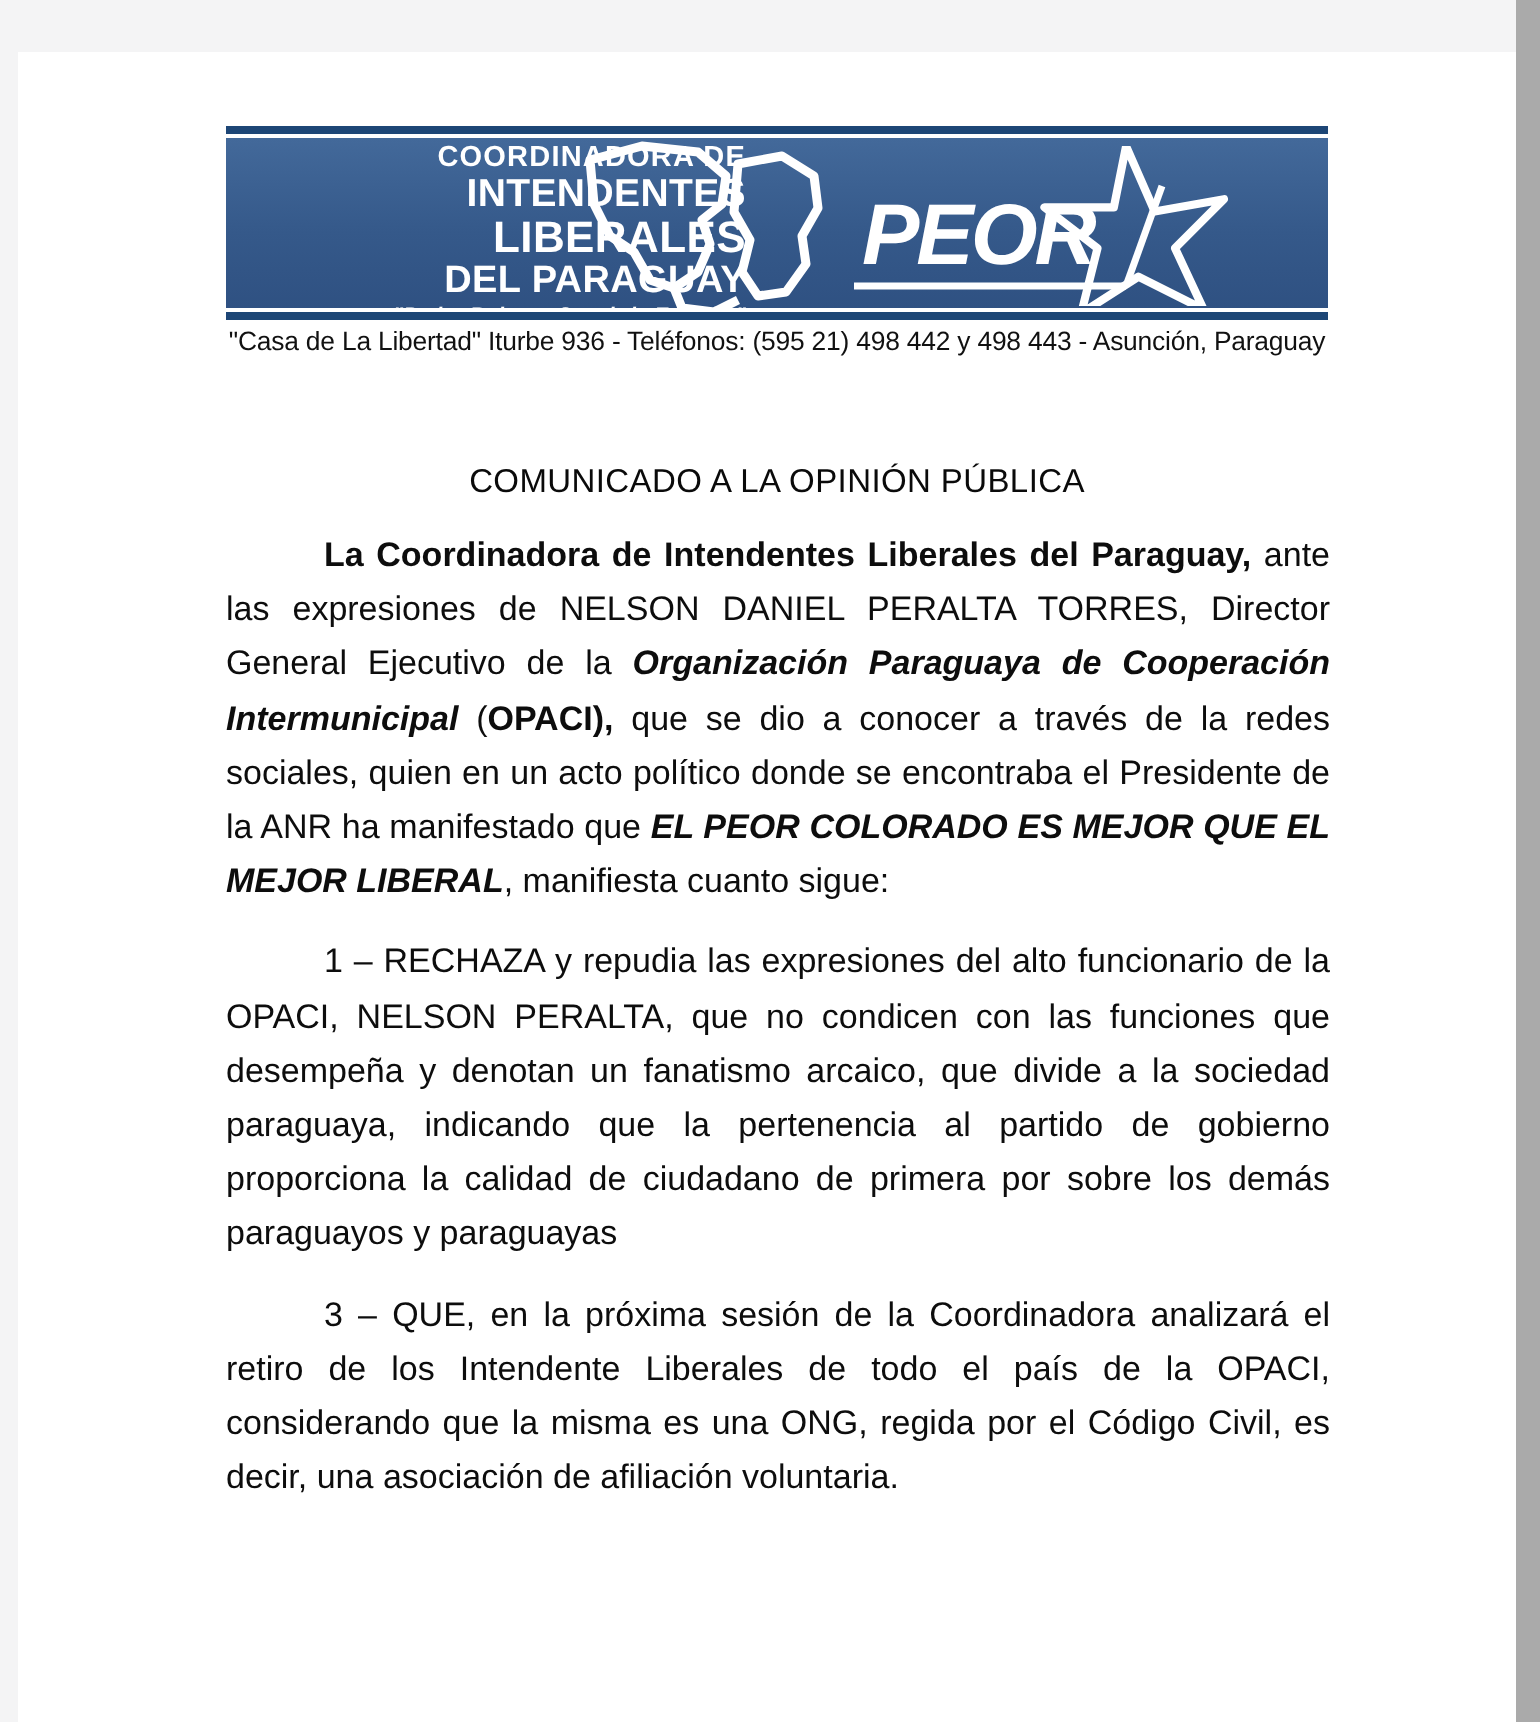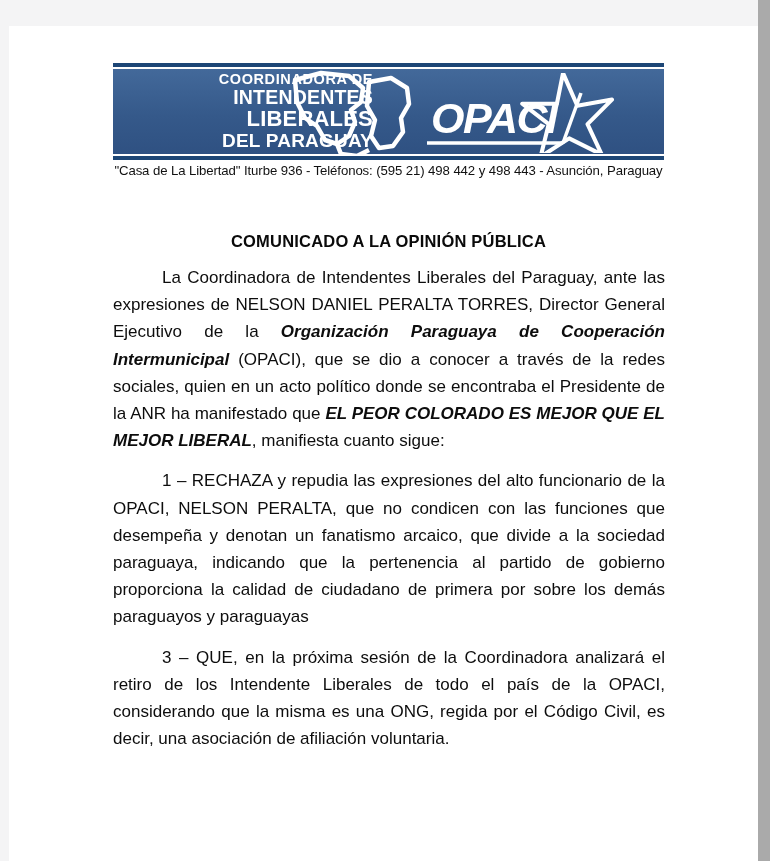--- a/index.html
+++ b/index.html
@@ -231,7 +231,7 @@
             <path d="M14,70 L150,70" stroke="#ffffff" stroke-width="3.5" fill="none"></path>
             <path d="M150,70 L168,20" stroke="#ffffff" stroke-width="3.5" fill="none"></path>
           </svg>
-          <div id="plra-text">OPACI</div>
+          <div id="plra-text">PEOR</div>
         </div>
 
       </div>

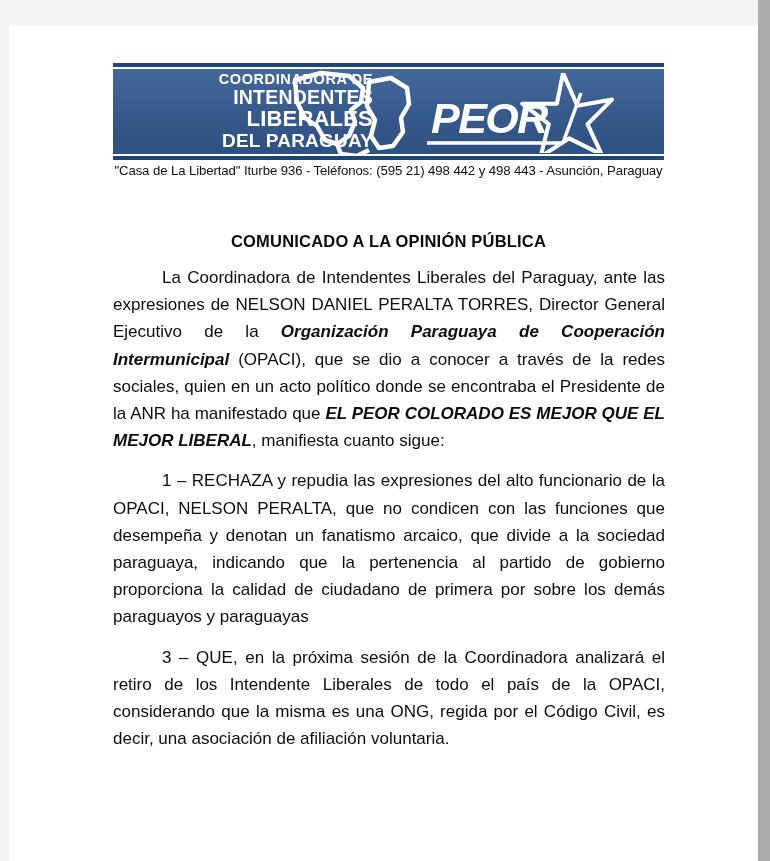--- a/index.html
+++ b/index.html
@@ -162,7 +162,7 @@
     width: 551px;
     text-align: center;
     font-size: 16.5px;
-    font-weight: bold;
+    font-weight: normal;
     color: #0a0a0a;
     letter-spacing: 0.2px;
   }

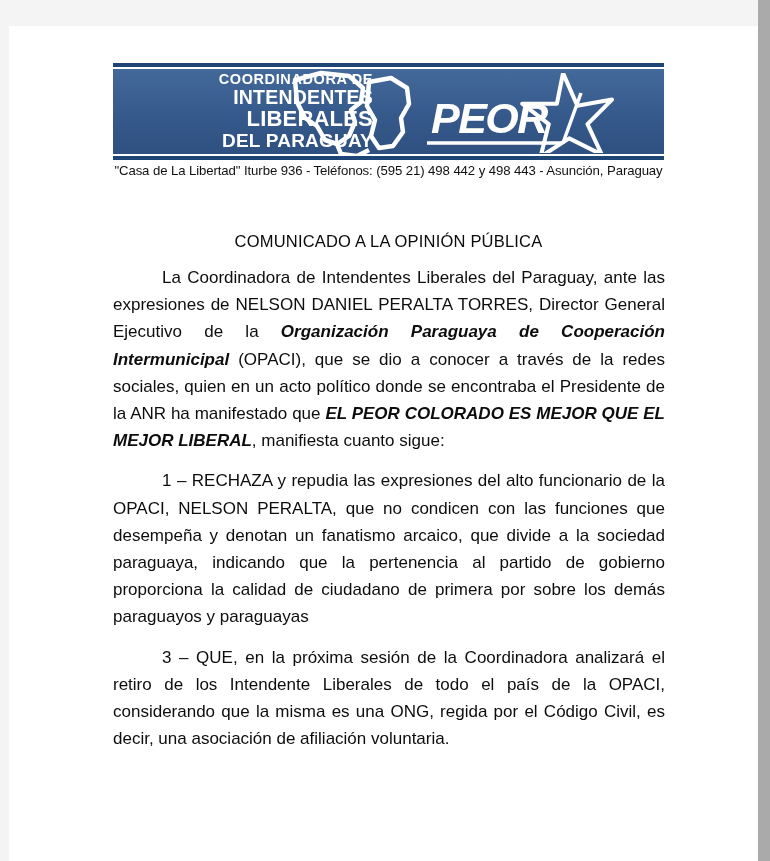--- a/index.html
+++ b/index.html
@@ -183,7 +183,7 @@
     text-indent: 49px;
   }
   #body-copy p:last-child { margin-bottom: 0; }
-  .b  { font-weight: normal; }
+  .b  { font-weight: bold; }
   .bi { font-weight: bold; font-style: italic; }
 </style>
 </head>

